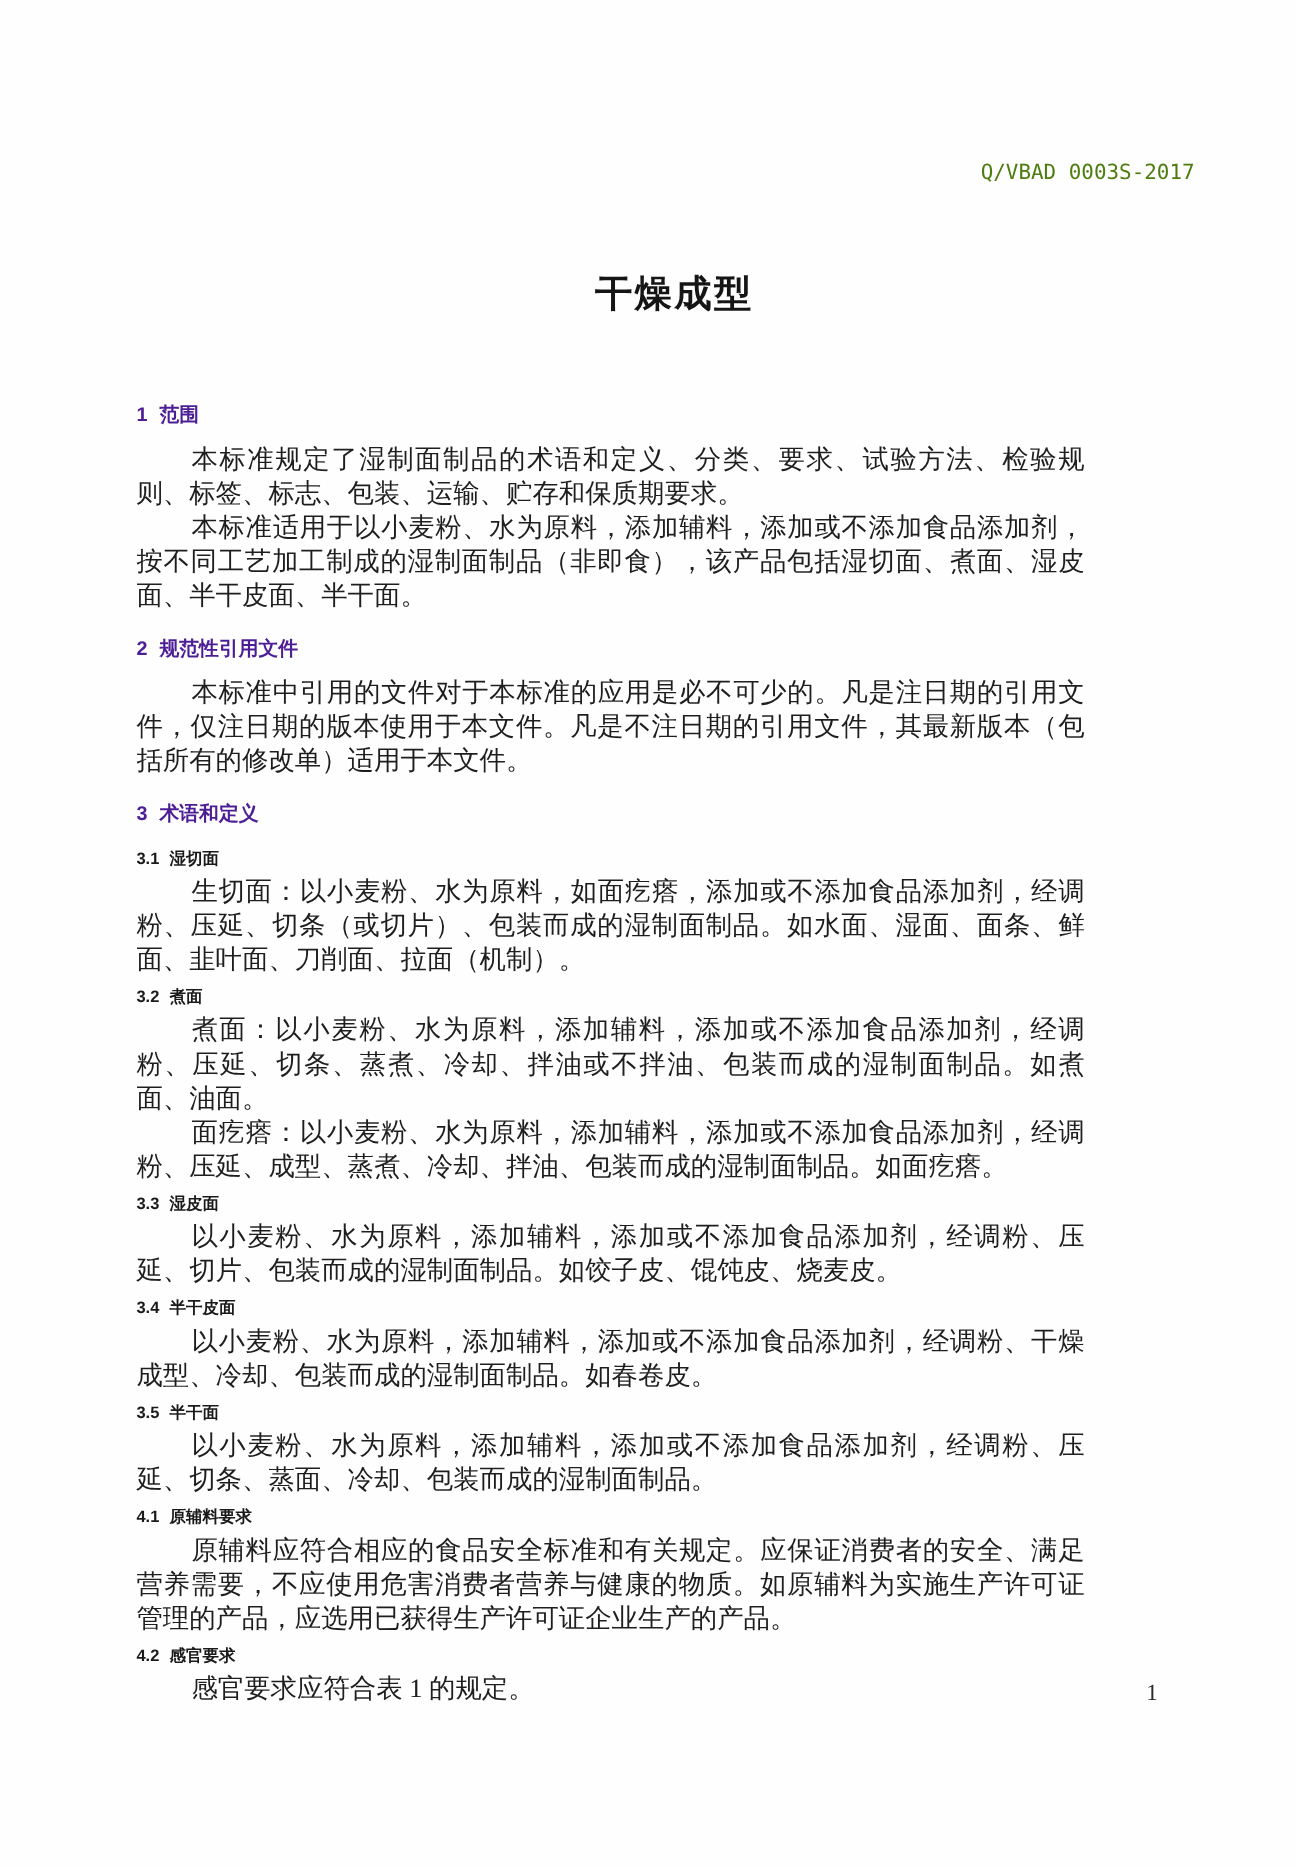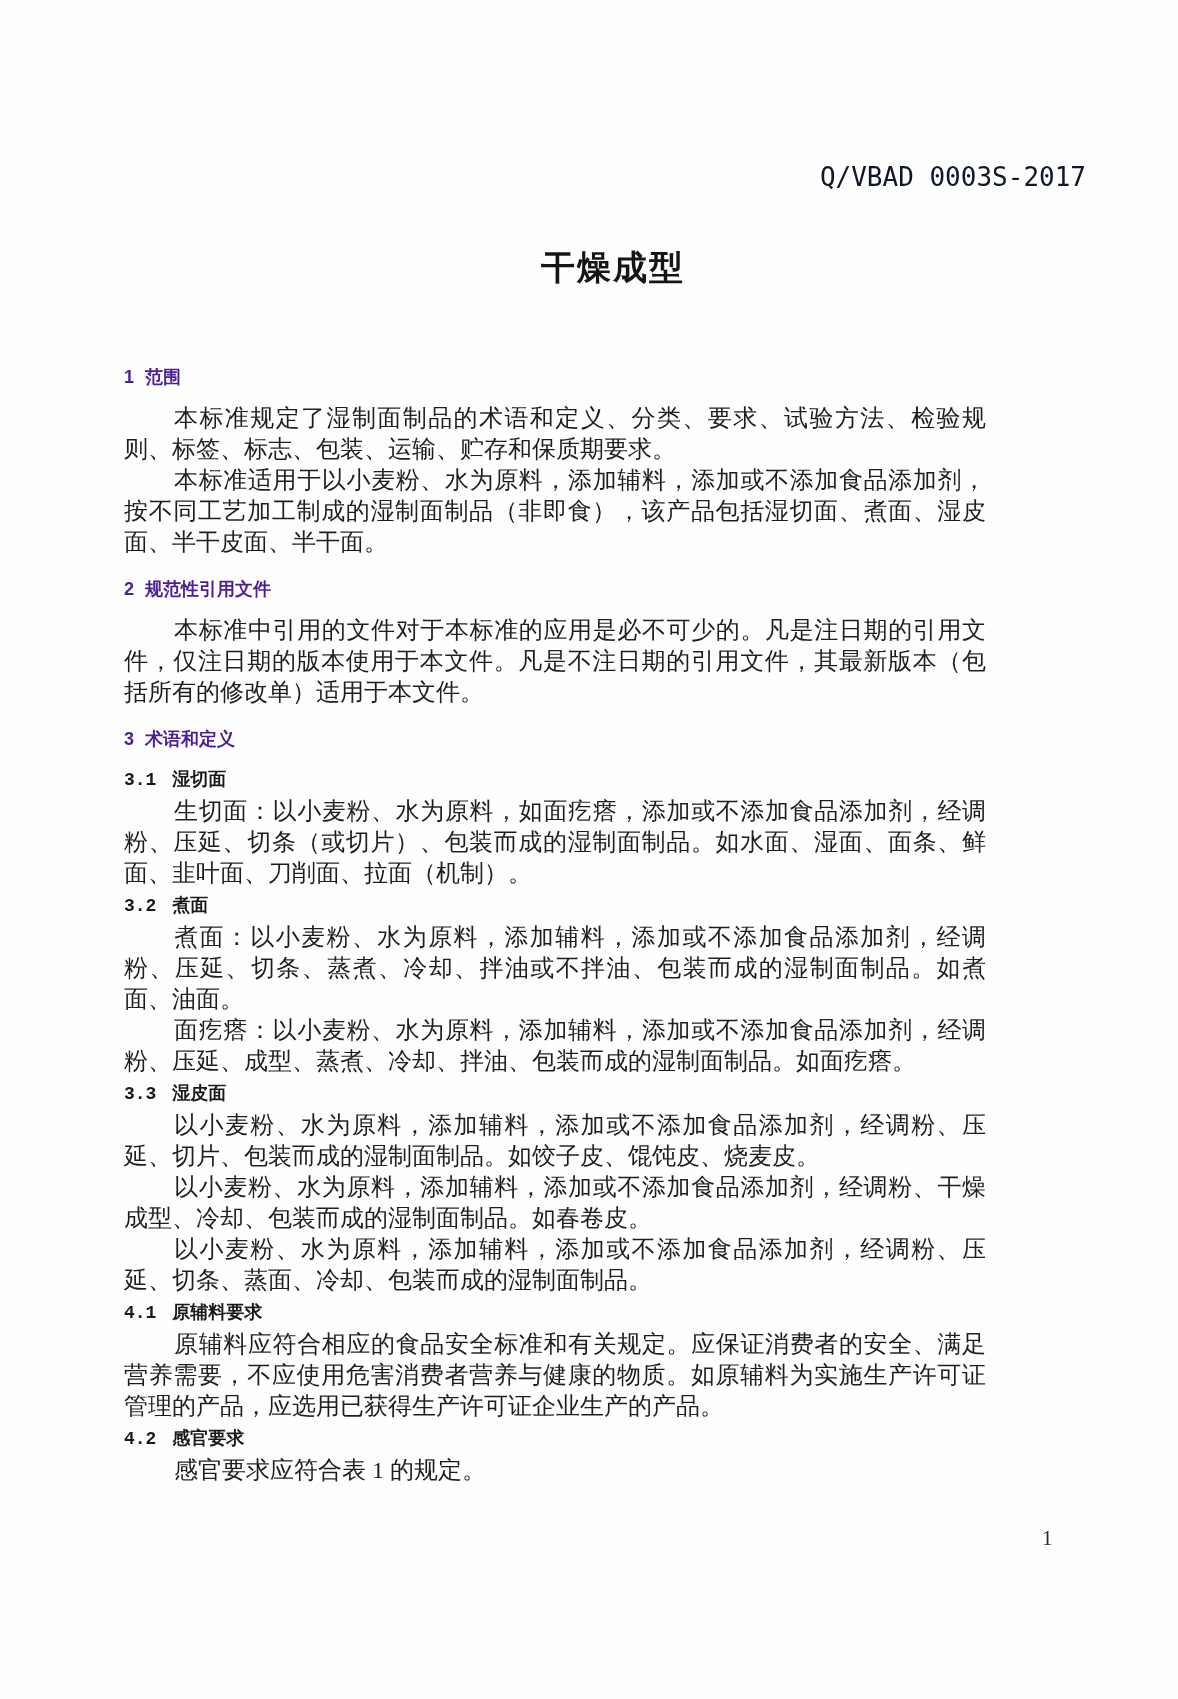--- a/index.html
+++ b/index.html
@@ -19,12 +19,12 @@
   }
   .doc-number {
     position: absolute;
-    top: 162px;
+    top: 146px;
     right: 92px;
     font-family: "DejaVu Sans Mono", monospace;
-    font-size: 26px;
+    font-size: 19px;
     letter-spacing: 0px;
-    color: #0f172a;
+    color: #4d7c0f;
     white-space: nowrap;
   }
   .content {

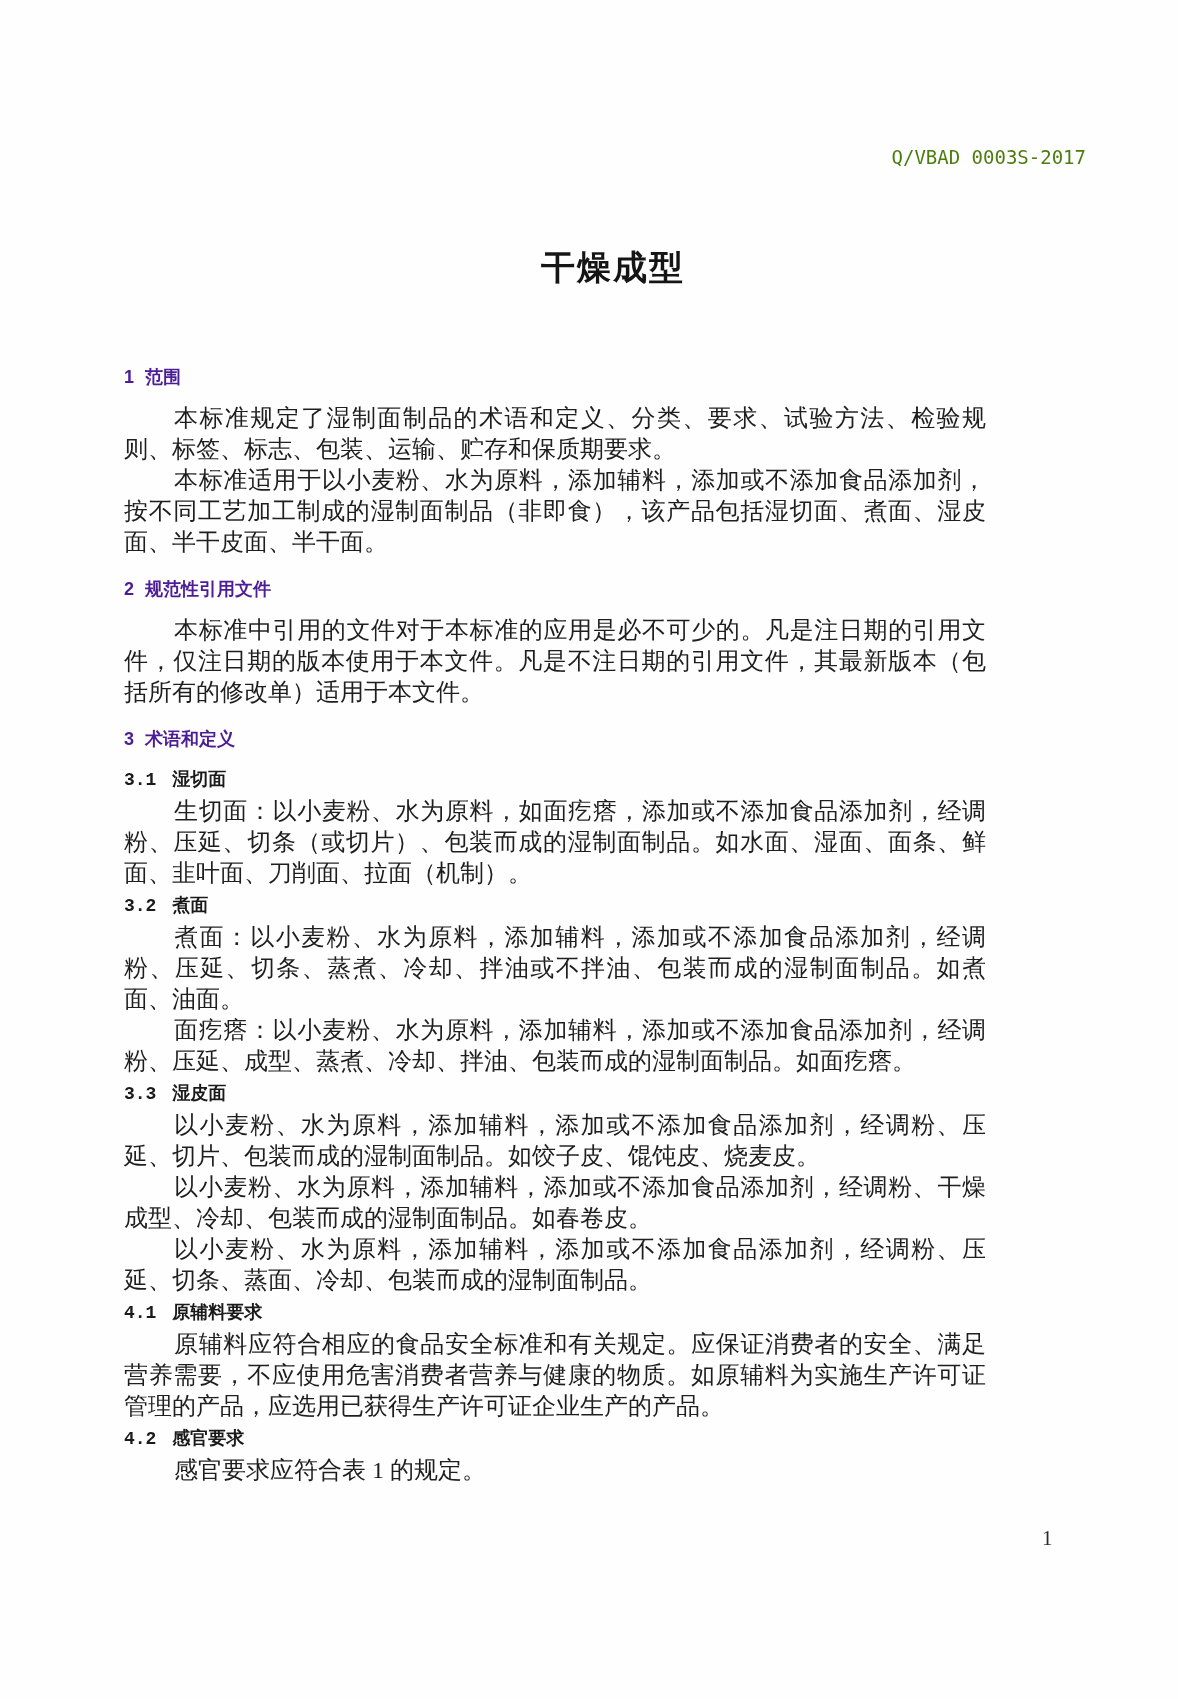--- a/index.html
+++ b/index.html
@@ -55,9 +55,9 @@
   }
   .h2 {
     margin: 2px 0 0 0;
-    font-family: Liberation Mono, monospace;
+    font-family: Liberation Sans, sans-serif;
     font-weight: 700;
-    font-size: 18px;
+    font-size: 15px;
     line-height: 31px;
     word-spacing: 5px;
     color: #1a1a1a;

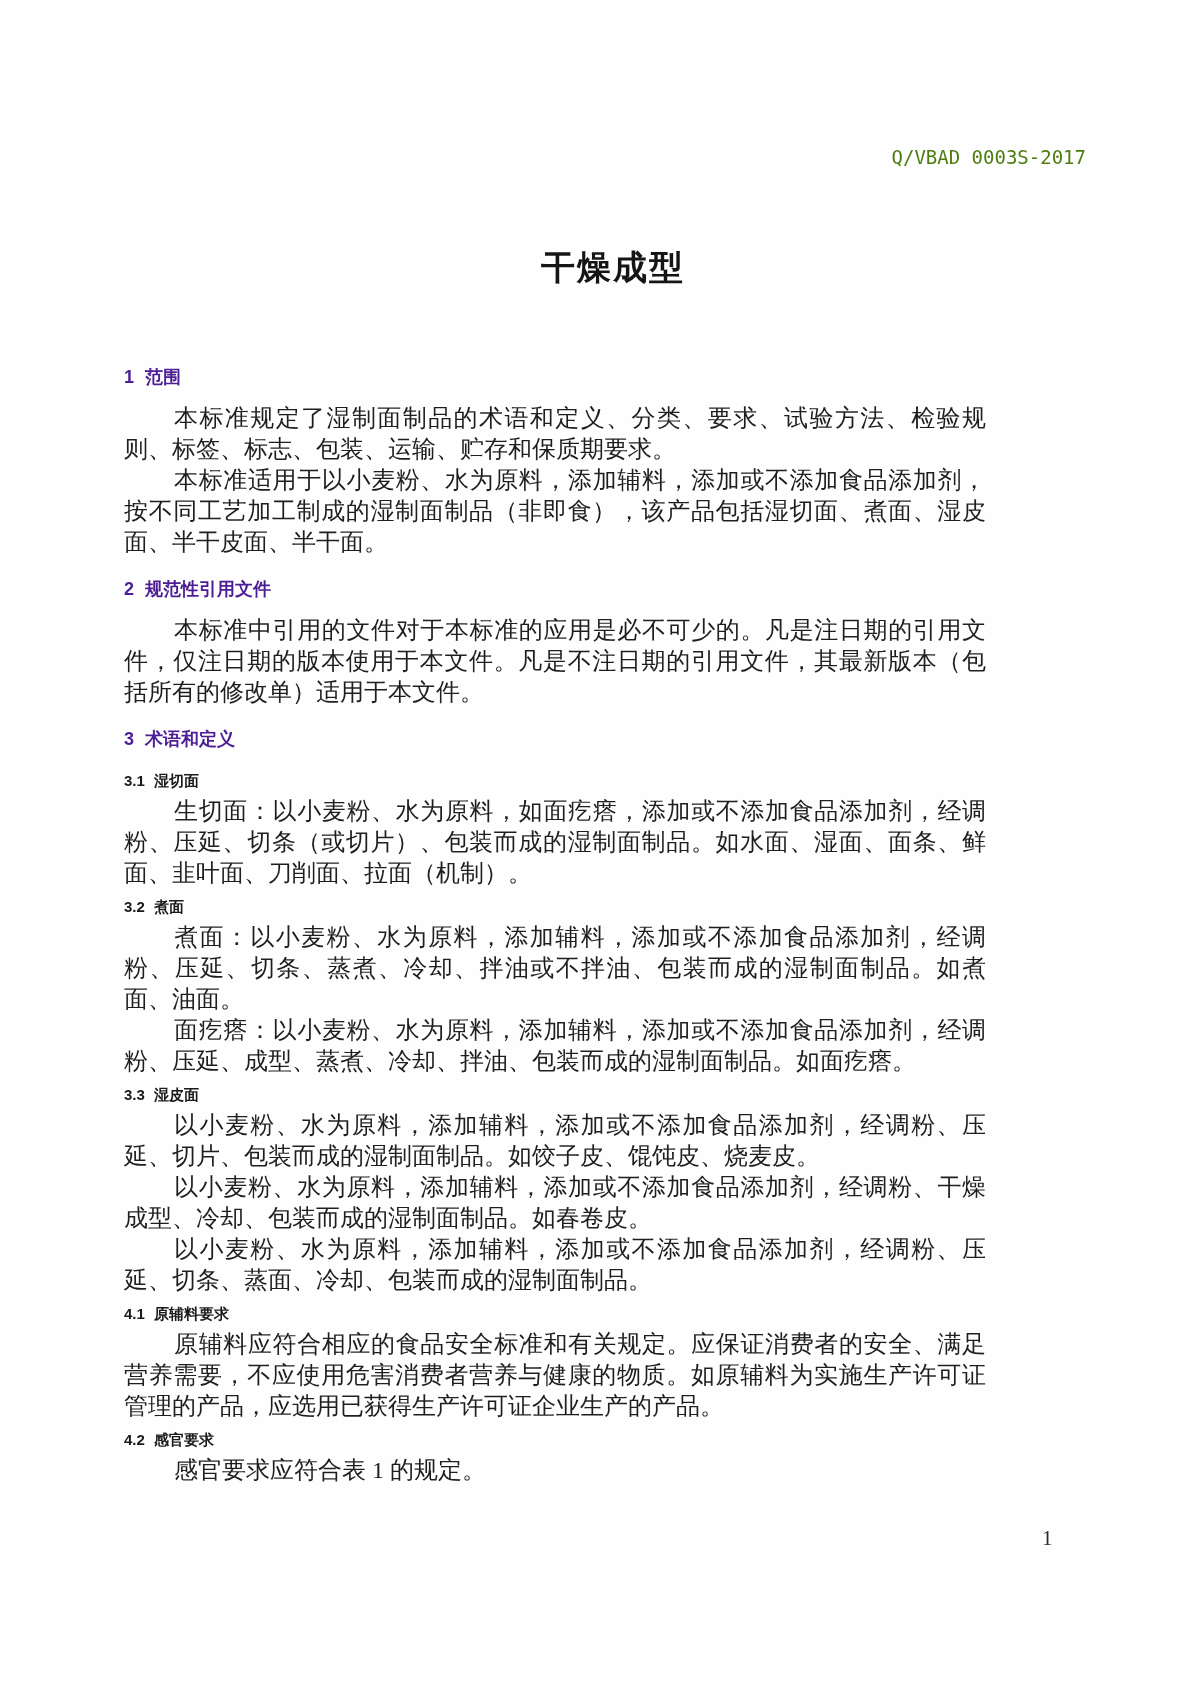--- a/index.html
+++ b/index.html
@@ -108,6 +108,7 @@
     <div class="h2">3.3 湿皮面</div>
     <p class="para">以小麦粉、水为原料，添加辅料，添加或不添加食品添加剂，经调粉、压延、切片、包装而成的湿制面制品。如饺子皮、馄饨皮、烧麦皮。</p>
 
+    <div class="h2">3.4 半干皮面</div>
     <p class="para">以小麦粉、水为原料，添加辅料，添加或不添加食品添加剂，经调粉、干燥成型、冷却、包装而成的湿制面制品。如春卷皮。</p>
 
     <p class="para">以小麦粉、水为原料，添加辅料，添加或不添加食品添加剂，经调粉、压延、切条、蒸面、冷却、包装而成的湿制面制品。</p>

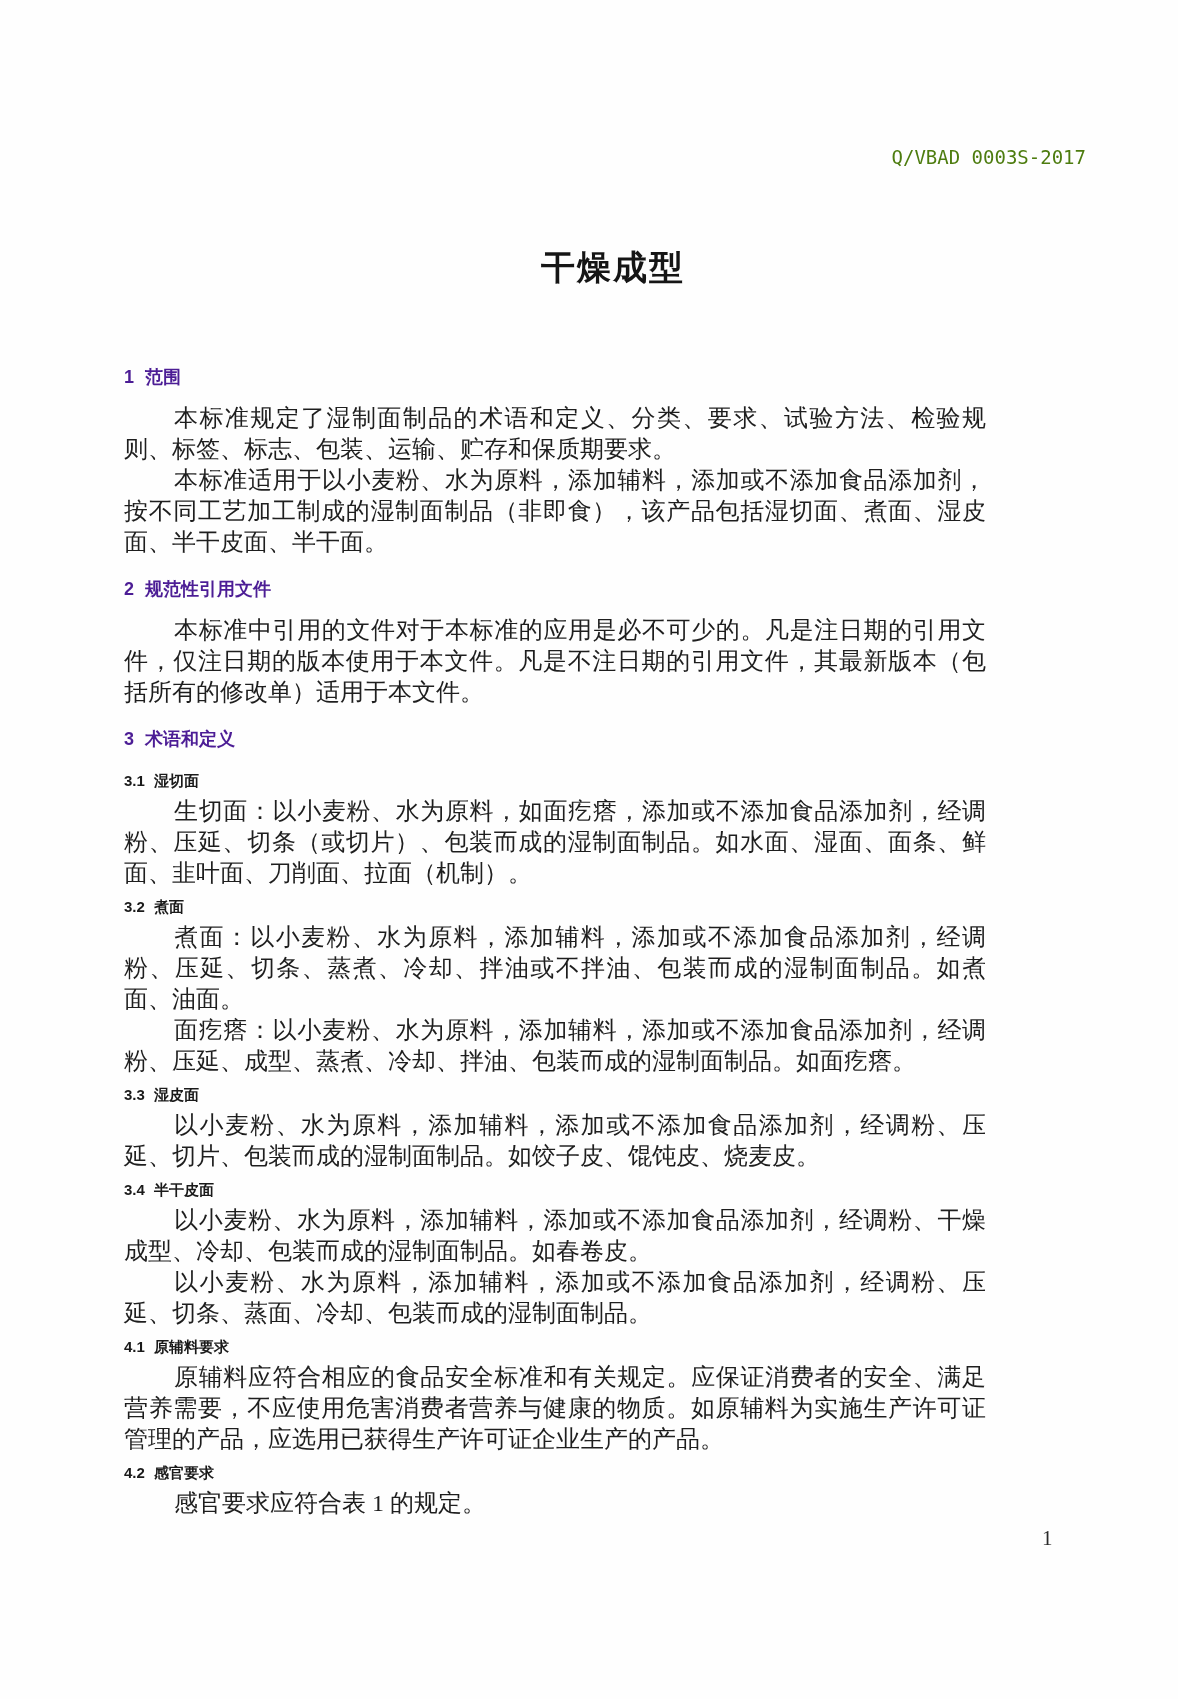--- a/index.html
+++ b/index.html
@@ -111,6 +111,7 @@
     <div class="h2">3.4 半干皮面</div>
     <p class="para">以小麦粉、水为原料，添加辅料，添加或不添加食品添加剂，经调粉、干燥成型、冷却、包装而成的湿制面制品。如春卷皮。</p>
 
+    <div class="h2">3.5 半干面</div>
     <p class="para">以小麦粉、水为原料，添加辅料，添加或不添加食品添加剂，经调粉、压延、切条、蒸面、冷却、包装而成的湿制面制品。</p>
 
 

